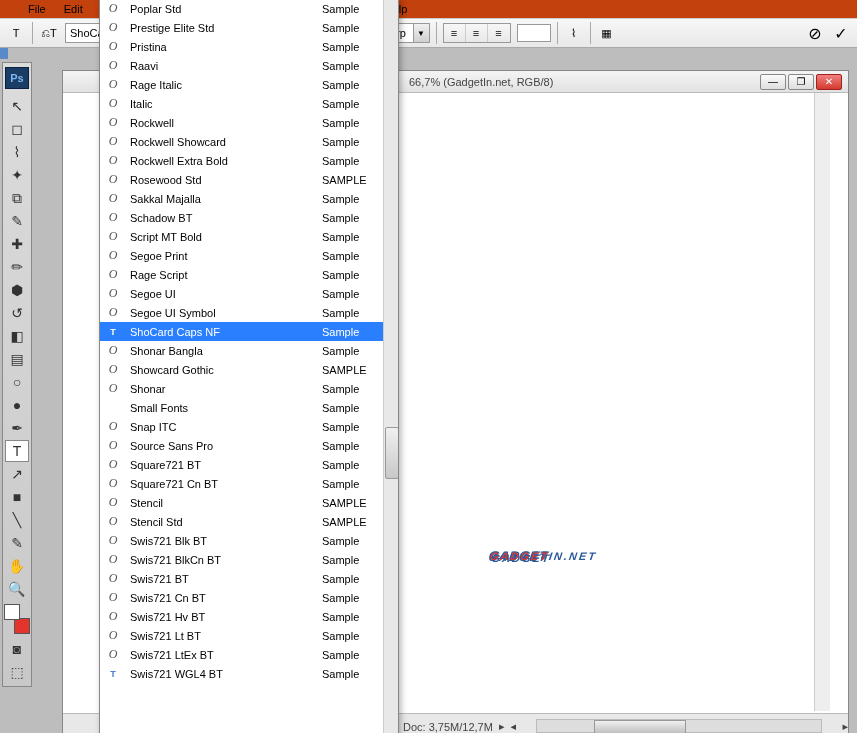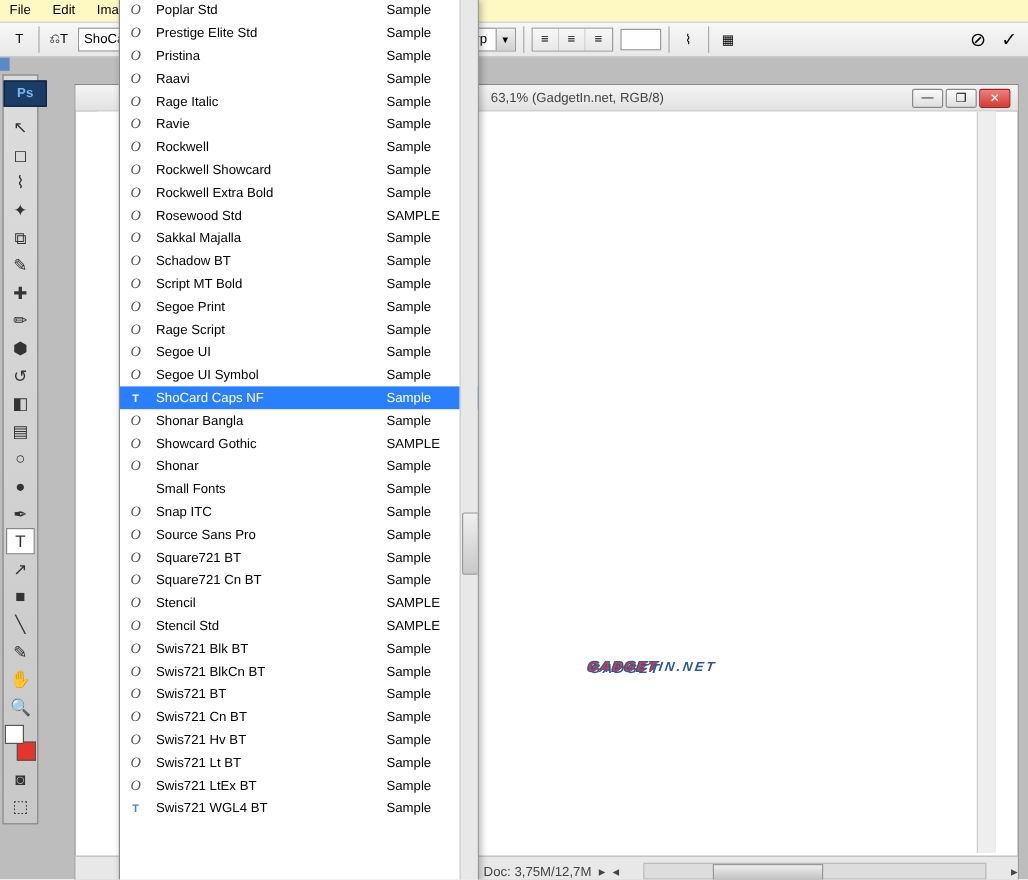--- a/index.html
+++ b/index.html
@@ -5,7 +5,7 @@
 * { margin: 0; padding: 0; box-sizing: border-box; font-family: Tahoma, sans-serif; font-size: 11px; }
 body { background: #fff; width: 857px; height: 733px; overflow: hidden; position: relative; }
 
-.menubar { height: 18px; background: #fef9c3; display: flex; align-items: center; padding: 0 0; gap: 2px; }
+.menubar { height: 18px; background: #c2410c; display: flex; align-items: center; padding: 0 20px; gap: 2px; }
 .menubar span { padding: 2px 8px; cursor: pointer; }
 
 .optionsbar { height: 30px; background: linear-gradient(#f7f7f7,#e8e8e8); border-top: 1px solid #ccc; border-bottom: 1px solid #aaa; display: flex; align-items: center; padding: 0 6px; gap: 6px; }

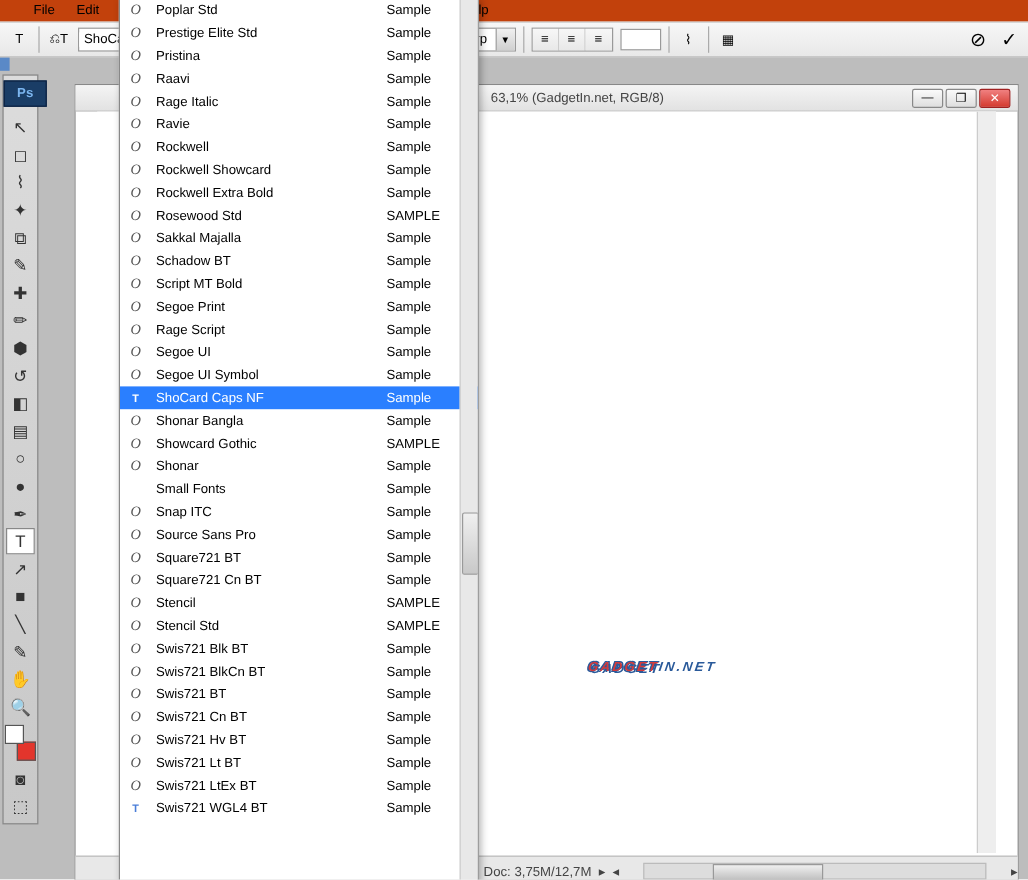--- a/index.html
+++ b/index.html
@@ -24,7 +24,7 @@
 .tab-strip { position: absolute; top: 0; left: 0; width: 8px; height: 11px; background: #5a89c7; }
 
 .tools-panel { position: absolute; top: 14px; left: 2px; width: 30px; background: linear-gradient(#dcdcdc,#c8c8c8); border: 1px solid #888; padding: 2px 0; }
-.ps-logo { margin: 2px auto 6px; width: 36px; height: 22px; background: #1a3d66; border: 1px solid #0a2040; display: flex; align-items: center; justify-content: center; color: #7cb6f0; font-weight: bold; font-size: 11px; }
+.ps-logo { margin: 2px auto 6px; width: 24px; height: 22px; background: #1a3d66; border: 1px solid #0a2040; display: flex; align-items: center; justify-content: center; color: #7cb6f0; font-weight: bold; font-size: 11px; }
 .tool { width: 24px; height: 22px; margin: 0 auto 1px; display: flex; align-items: center; justify-content: center; border: 1px solid transparent; font-size: 14px; color: #333; }
 .tool.selected { background: #fff; border-color: #888; }
 .color-tools { position: relative; width: 26px; height: 30px; margin: 4px auto; }

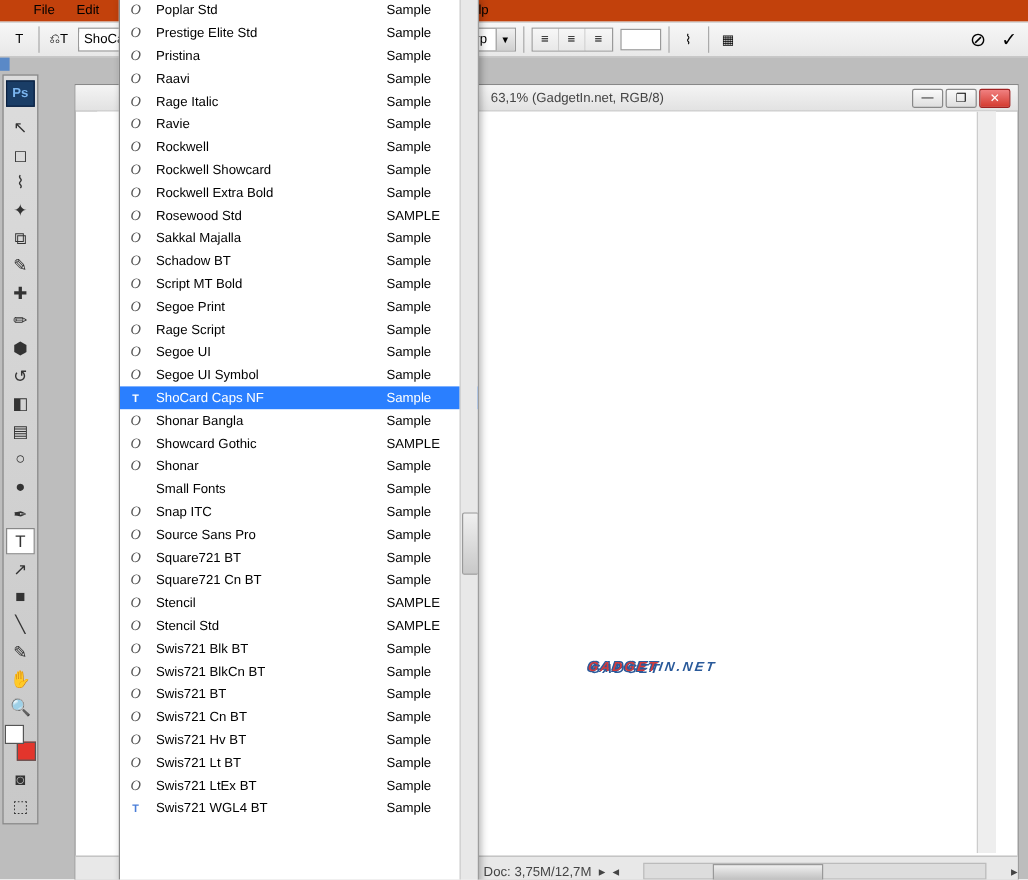--- a/index.html
+++ b/index.html
@@ -119,7 +119,7 @@
 
   <div class="doc-window">
     <div class="doc-title">
-      <span class="doc-title-text">63,1% (GadgetIn.net, RGB/8)</span>
+      <span class="doc-title-text">66,7% (GadgetIn.net, RGB/8)</span>
       <div class="win-btns">
         <div class="win-btn">—</div>
         <div class="win-btn">❐</div>

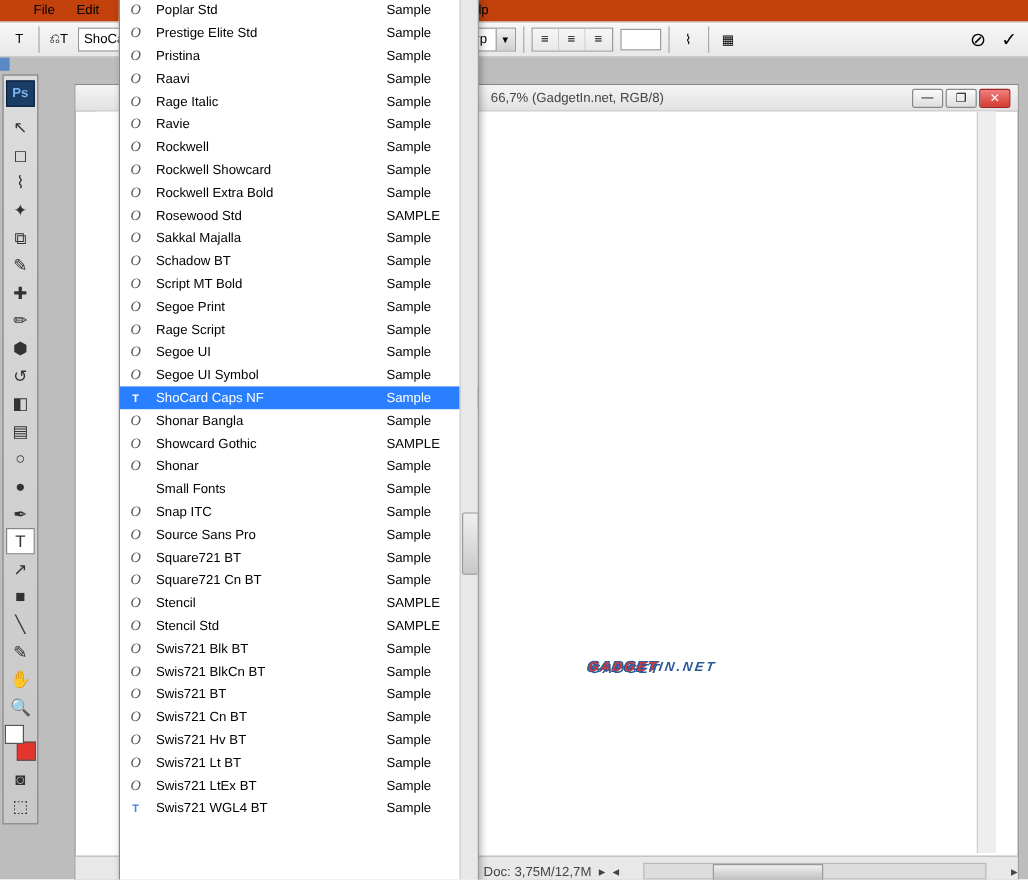--- a/index.html
+++ b/index.html
@@ -204,7 +204,7 @@
       </div>
       <div class="font-item">
         <span class="font-icon">O</span>
-        <span class="font-name">Ravie</span>
+        <span class="font-name">Italic</span>
         <span class="font-sample">Sample</span>
       </div>
       <div class="font-item">

